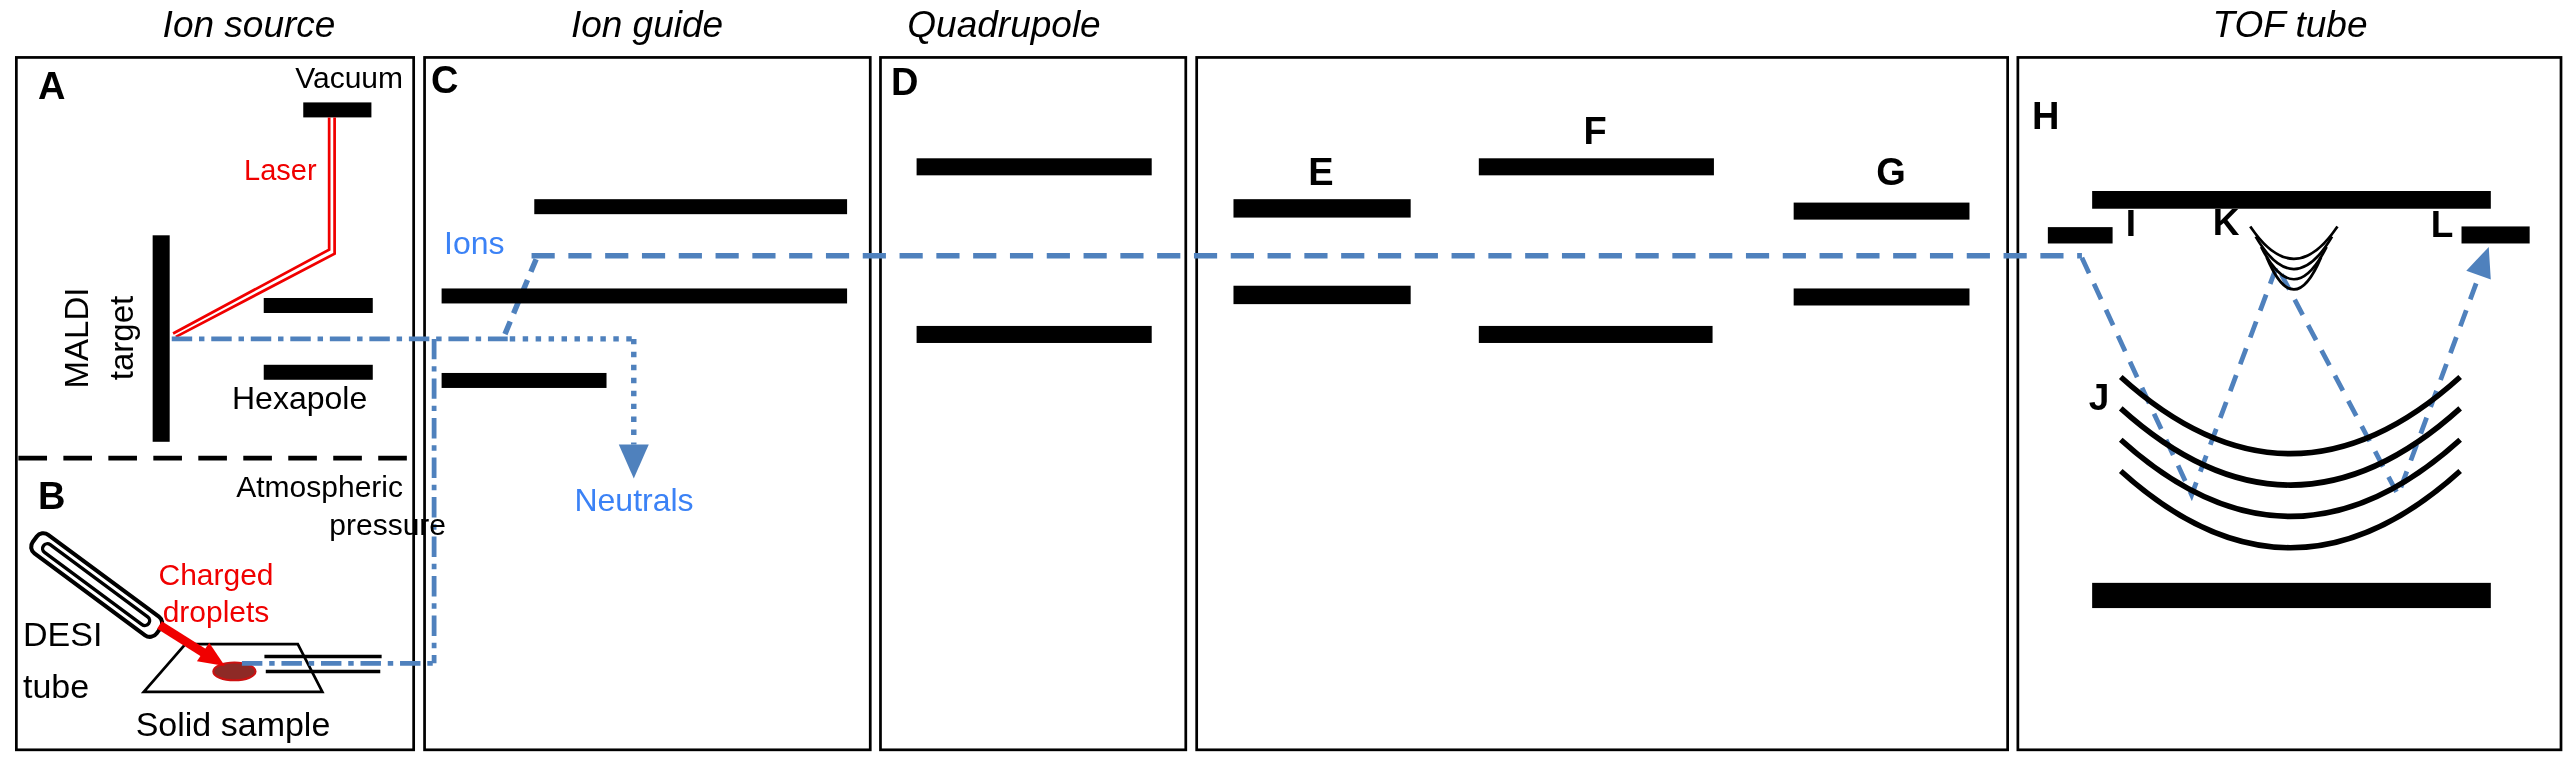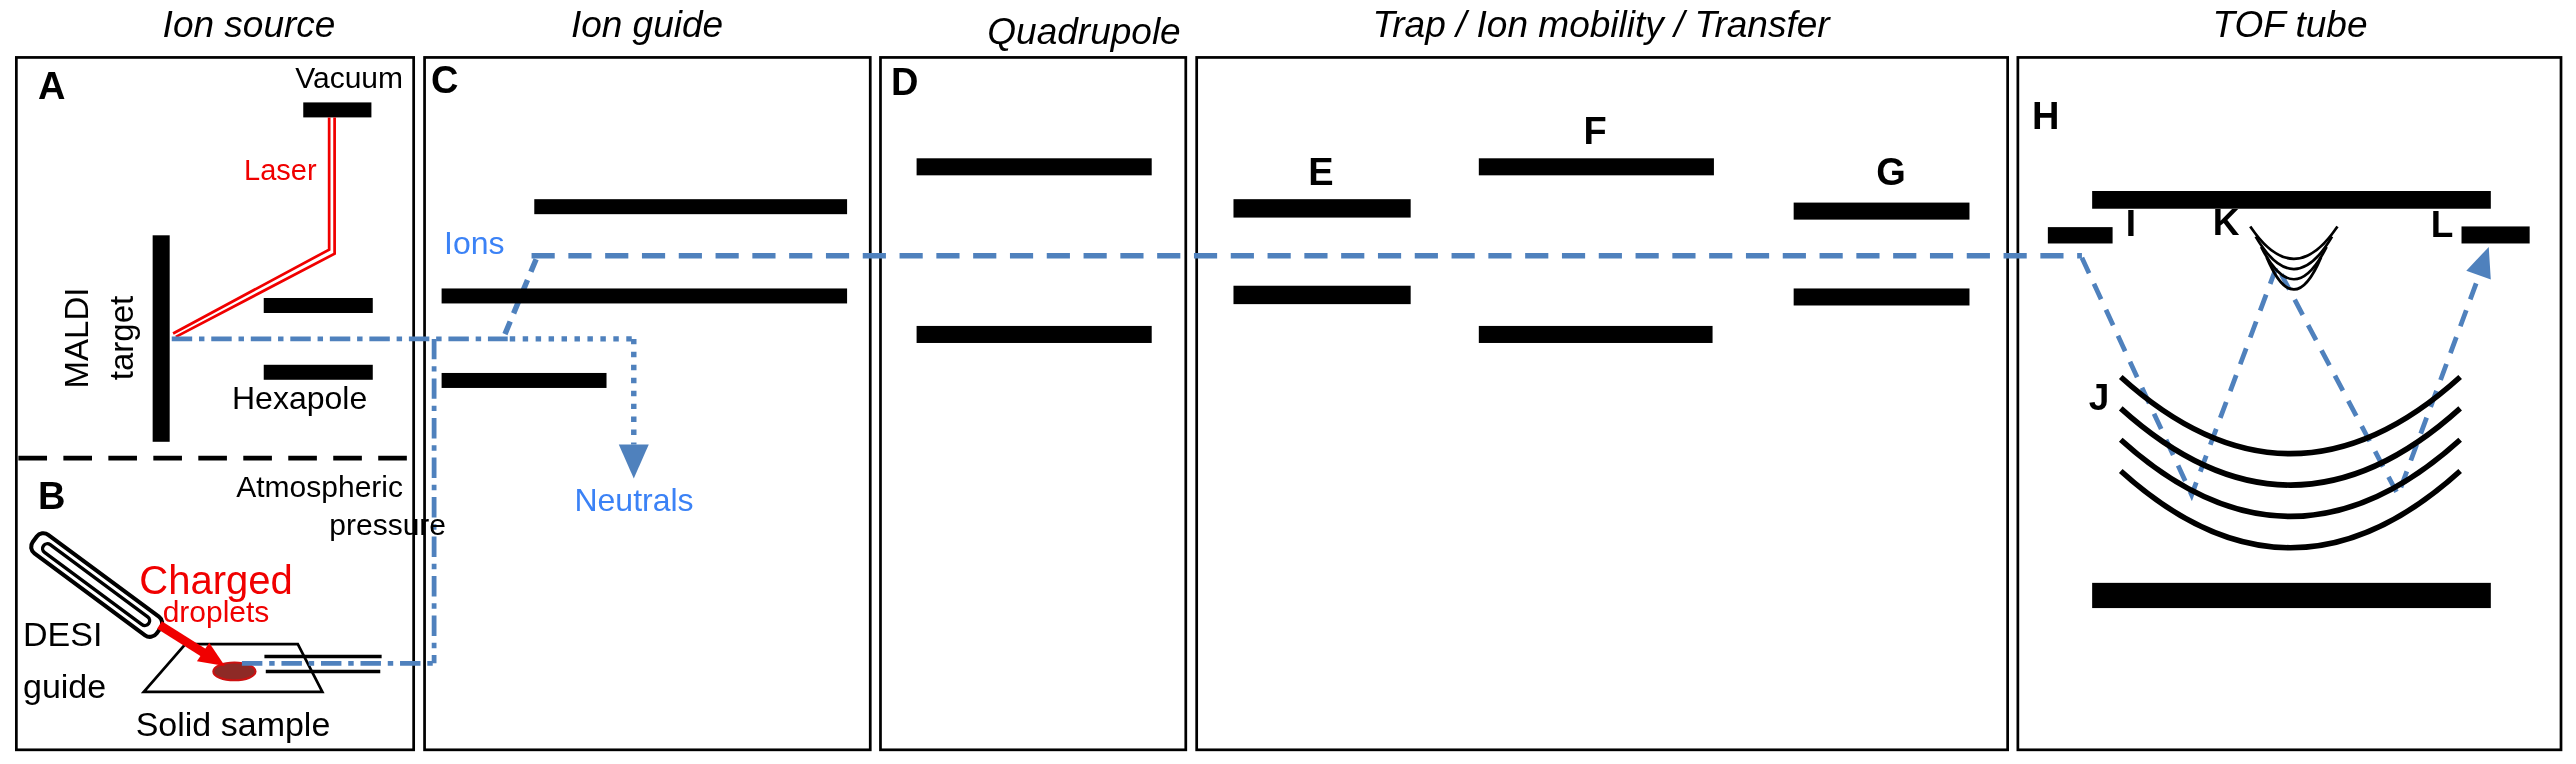--- a/index.html
+++ b/index.html
@@ -102,7 +102,7 @@
 
   <div class="txt hdr" style="left:249px;top:5.5px;">Ion source</div>
   <div class="txt hdr" style="left:647px;top:5.5px;">Ion guide</div>
-  <div class="txt hdr" style="left:1084px;top:5.5px;margin-top:7px;">Quadrupole</div>
+  <div class="txt hdr" style="left:1004px;top:5.5px;">Quadrupole</div>
   <div class="txt hdr" style="left:1601px;top:5.5px;">Trap  /  Ion mobility  /  Transfer</div>
   <div class="txt hdr" style="left:2290px;top:5.5px;">TOF tube</div>
 

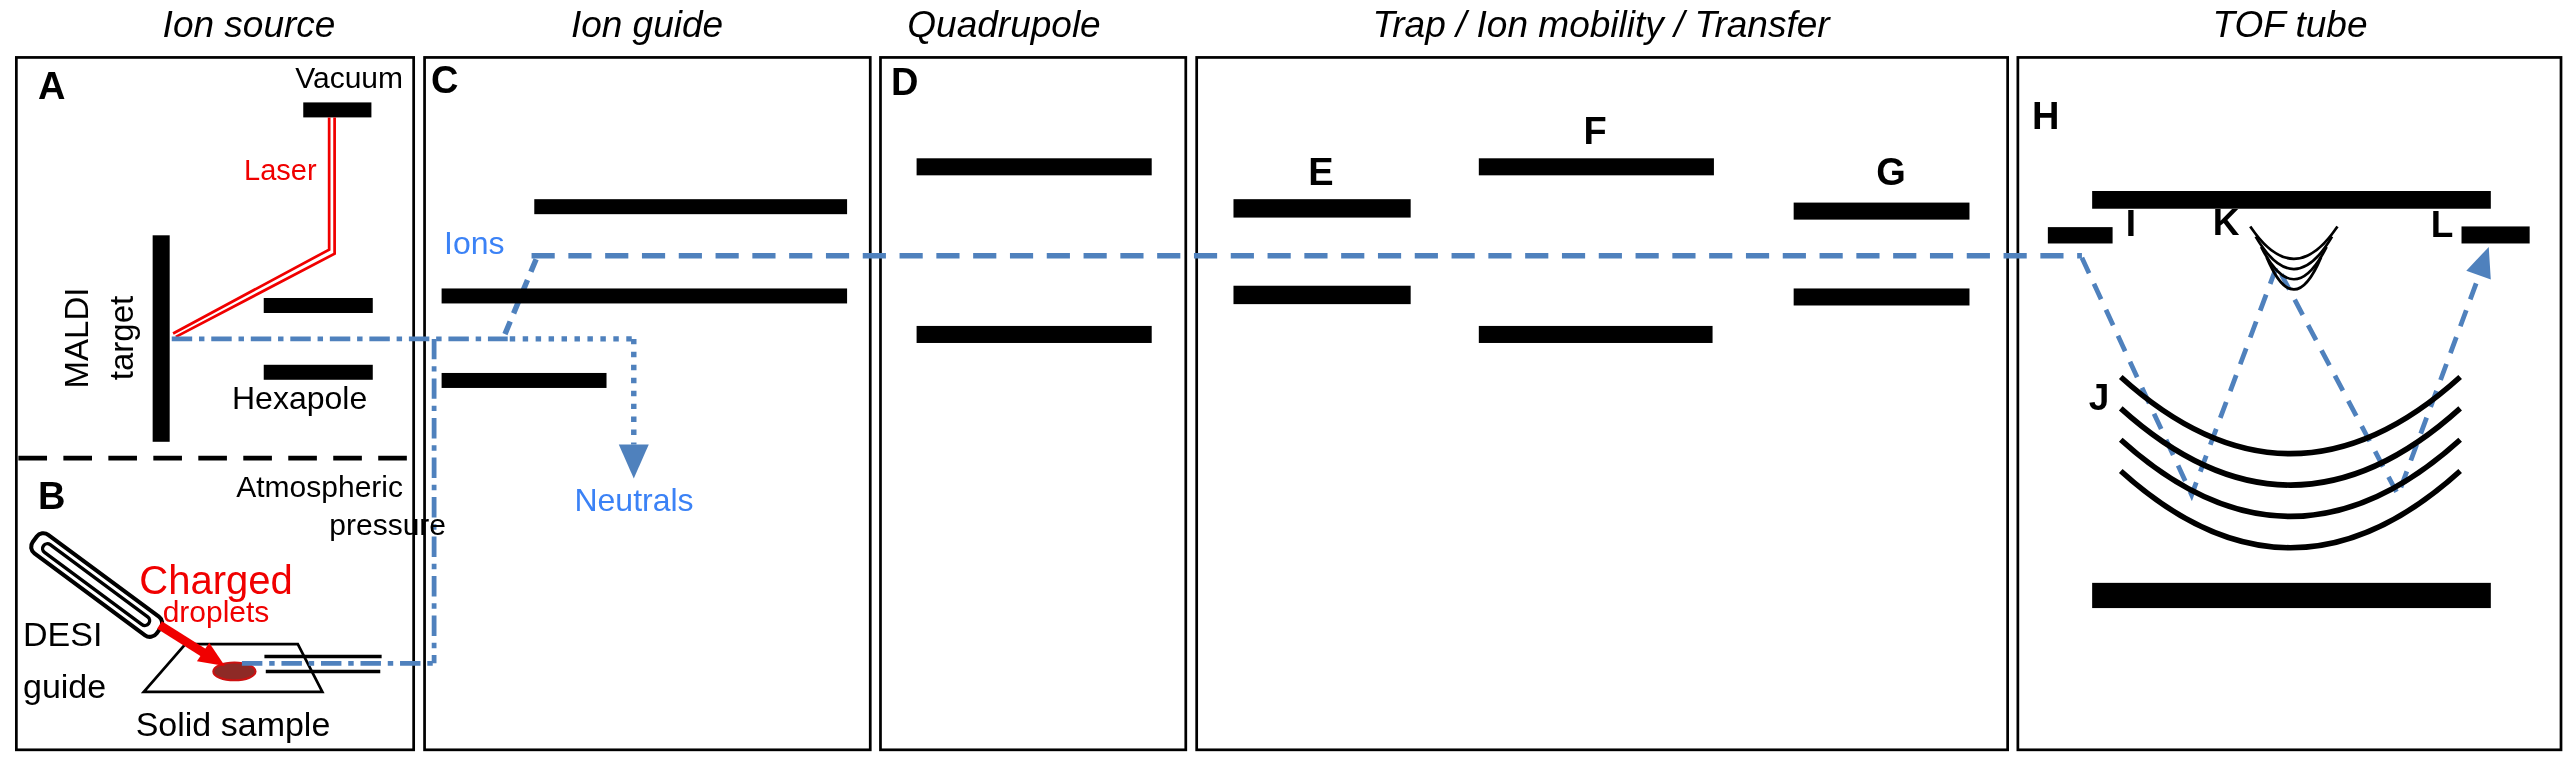--- a/index.html
+++ b/index.html
@@ -103,7 +103,6 @@
   <div class="txt hdr" style="left:249px;top:5.5px;">Ion source</div>
   <div class="txt hdr" style="left:647px;top:5.5px;">Ion guide</div>
   <div class="txt hdr" style="left:1004px;top:5.5px;">Quadrupole</div>
-  <div class="txt hdr" style="left:1601px;top:5.5px;">Trap  /  Ion mobility  /  Transfer</div>
   <div class="txt hdr" style="left:2290px;top:5.5px;">TOF tube</div>
 
   <div class="txt letter" style="left:38px;top:67px;">A</div>

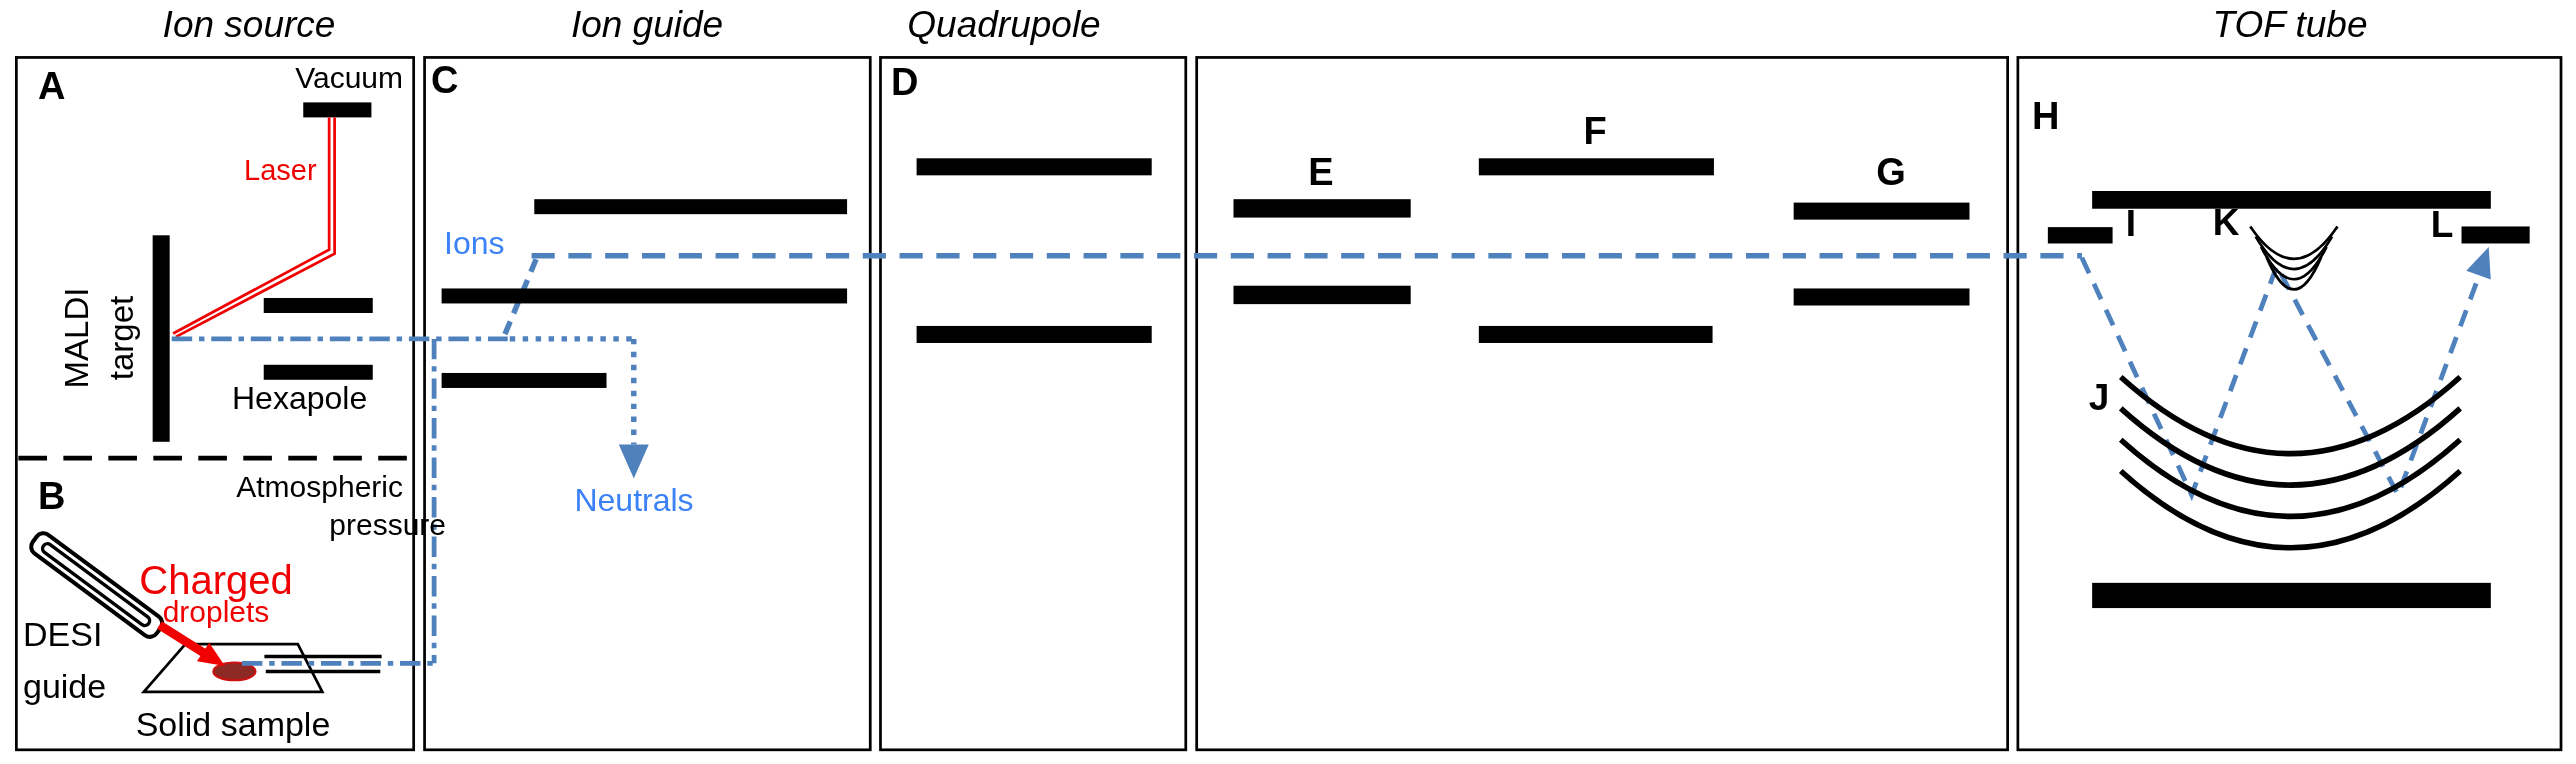--- a/index.html
+++ b/index.html
@@ -117,7 +117,7 @@
   <div class="txt lbl-i" style="left:414px;top:510px;margin-left:32px;">pressure</div>
   <div class="txt lbl" style="left:23px;top:617px;font-size:34px;">DESI</div>
   <div class="txt lbl" style="left:23px;top:669px;font-size:34px;">guide</div>
-  <div class="txt red ctr" style="left:216px;top:560px;font-size:40px;">Charged</div>
+  <div class="txt red ctr" style="left:216px;top:560px;font-size:30px;">Charged</div>
   <div class="txt red ctr" style="left:216px;top:597px;font-size:30px;">droplets</div>
   <div class="txt ctr" style="left:233px;top:707px;font-size:34px;">Solid sample</div>
 

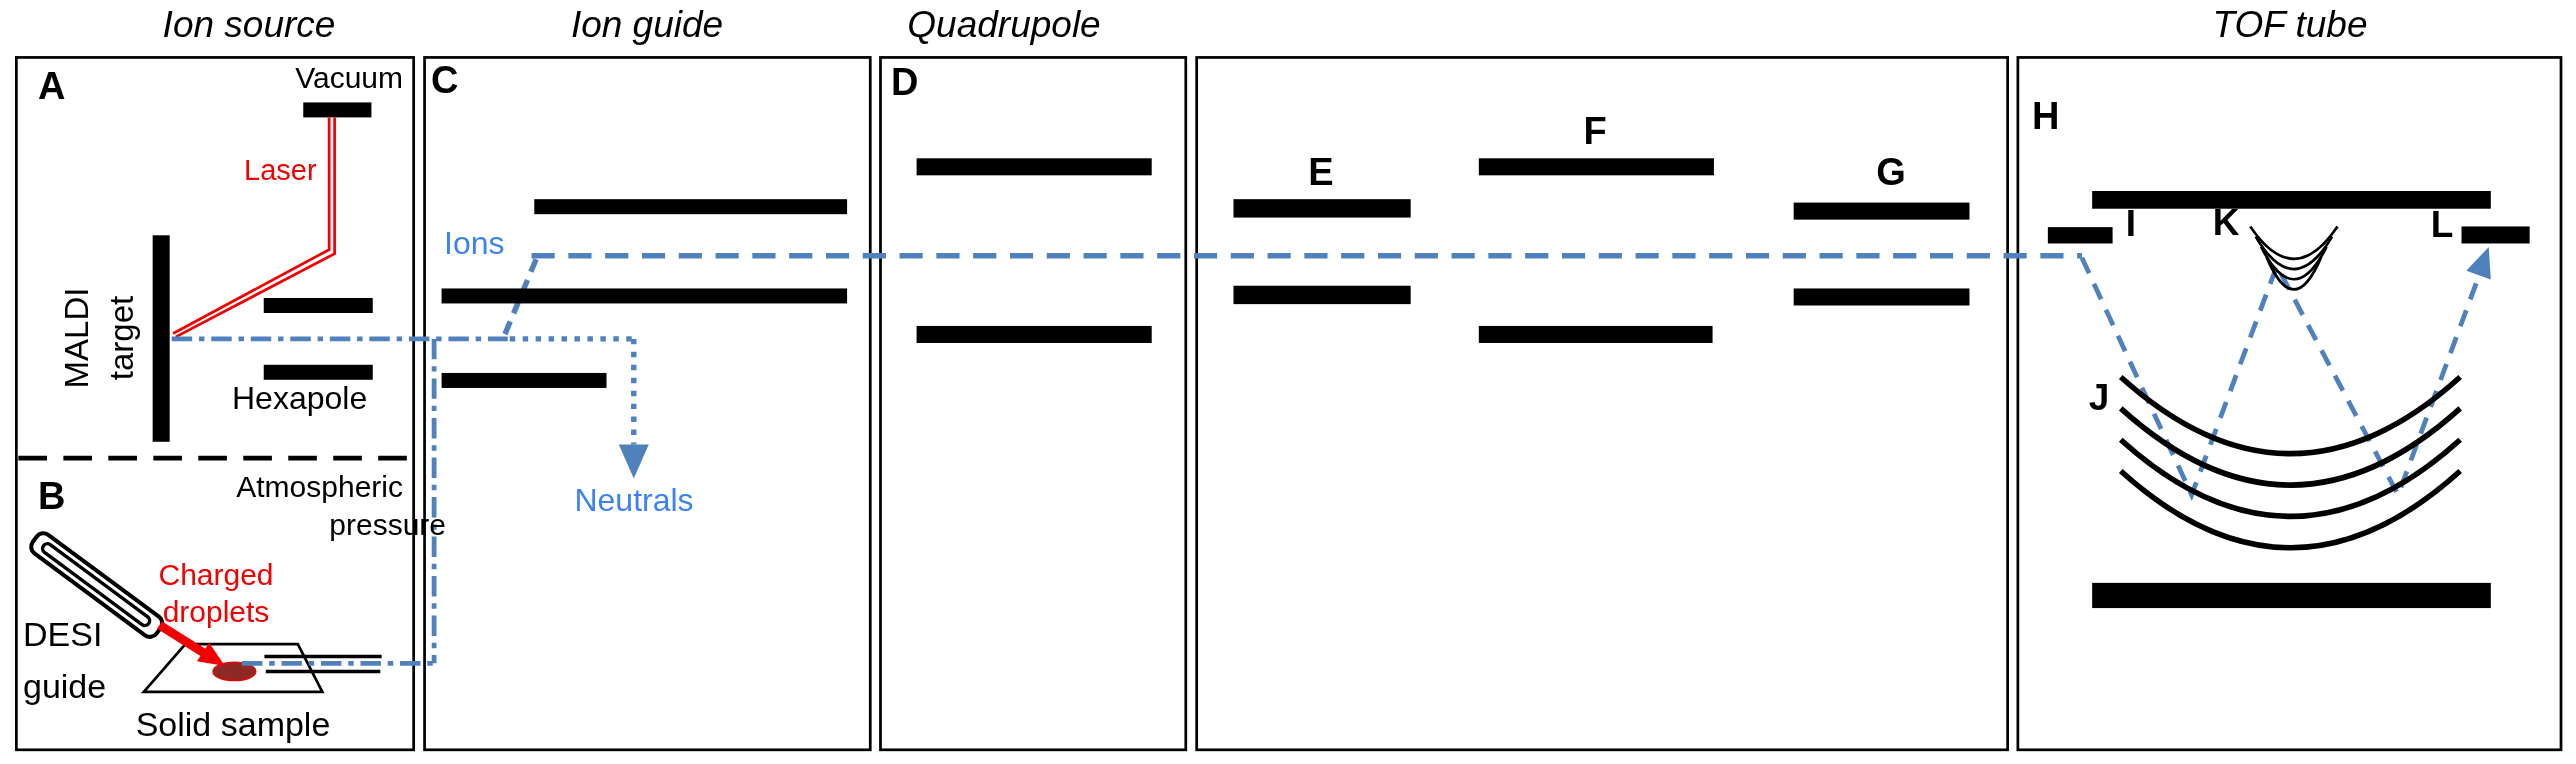--- a/index.html
+++ b/index.html
@@ -116,7 +116,7 @@
   <div class="txt lbl-i" style="left:403px;top:472px;">Atmospheric</div>
   <div class="txt lbl-i" style="left:414px;top:510px;margin-left:32px;">pressure</div>
   <div class="txt lbl" style="left:23px;top:617px;font-size:34px;">DESI</div>
-  <div class="txt lbl" style="left:23px;top:669px;font-size:34px;">guide</div>
+  <div class="txt lbl" style="left:23px;top:669px;font-size:34px;">tube</div>
   <div class="txt red ctr" style="left:216px;top:560px;font-size:30px;">Charged</div>
   <div class="txt red ctr" style="left:216px;top:597px;font-size:30px;">droplets</div>
   <div class="txt ctr" style="left:233px;top:707px;font-size:34px;">Solid sample</div>

